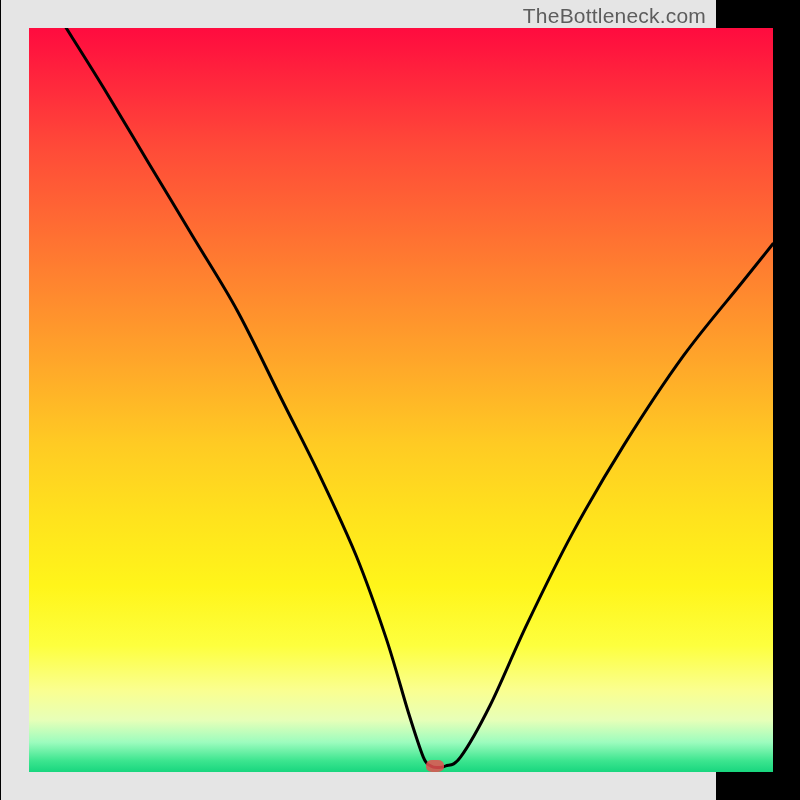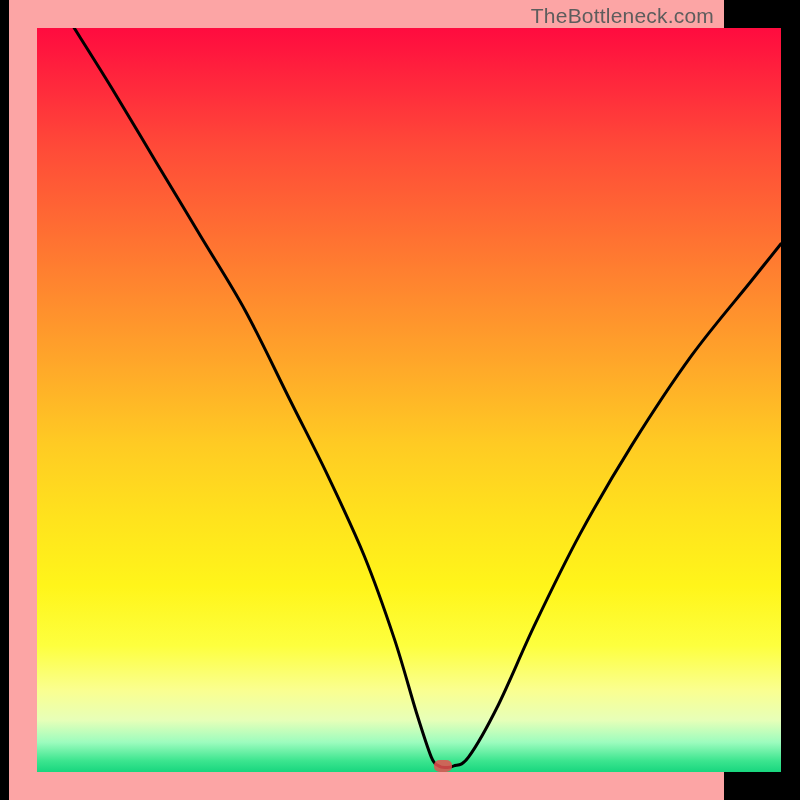--- a/index.html
+++ b/index.html
@@ -12,11 +12,11 @@
   }
   .frame {
     position: absolute;
-    left: 9px;
+    left: 1px;
     top: 0;
     width: 715px;
     height: 800px;
-    background: #fca5a5;
+    background: #e5e5e5;
   }
   .plot {
     position: absolute;

